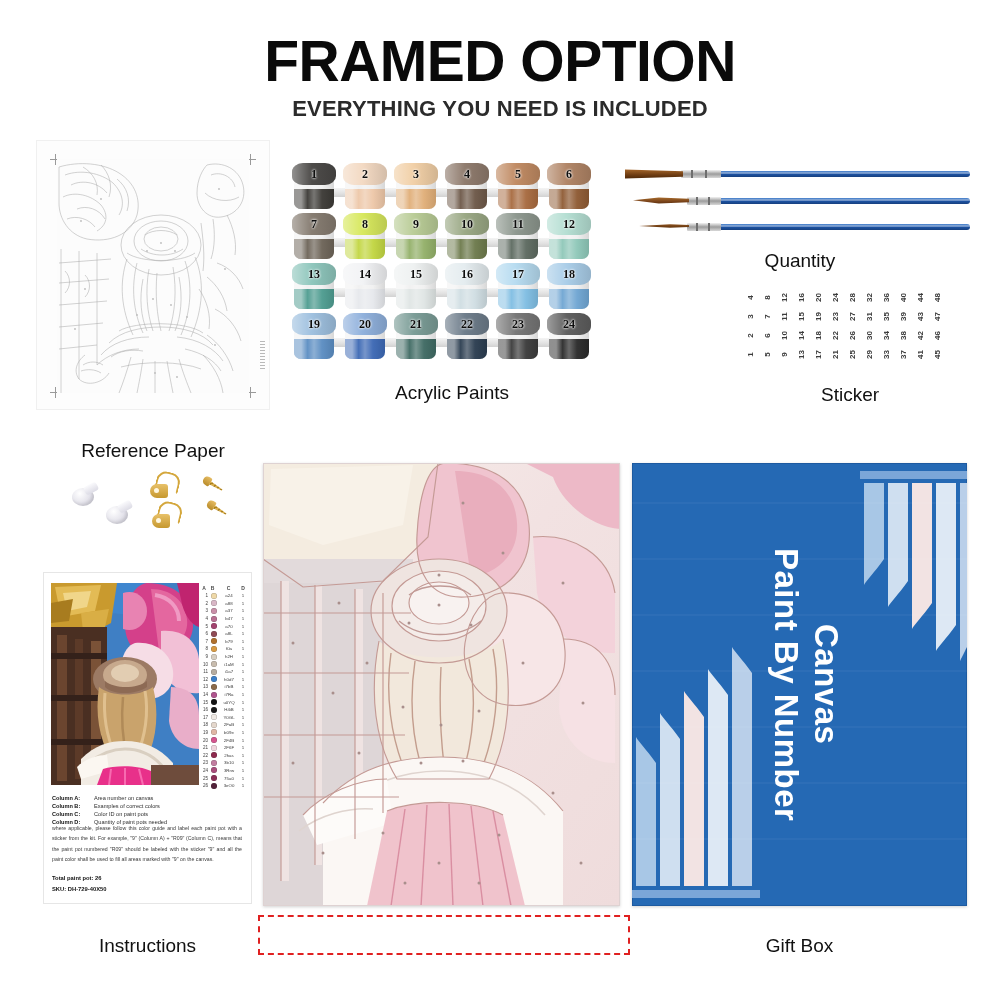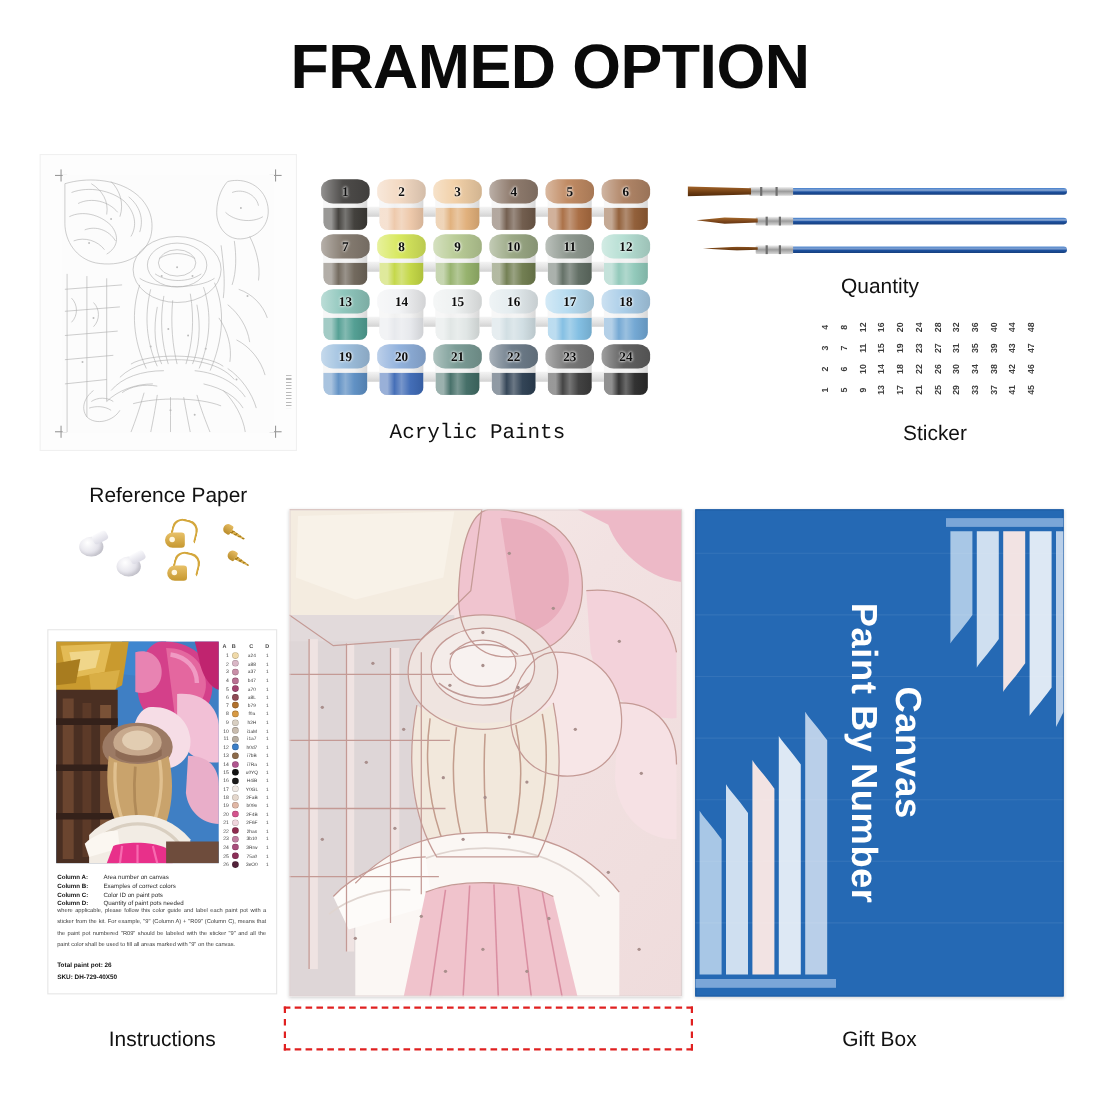--- a/index.html
+++ b/index.html
@@ -165,6 +165,7 @@
 <div class="stage">
 
   <div class="abs" id="page-title">FRAMED OPTION</div>
+  <div class="abs" id="page-subtitle">EVERYTHING YOU NEED IS INCLUDED</div>
 
   <div class="abs" id="reference-paper-card">
     <div class="crop h" style="left:13px;top:18px;"></div>

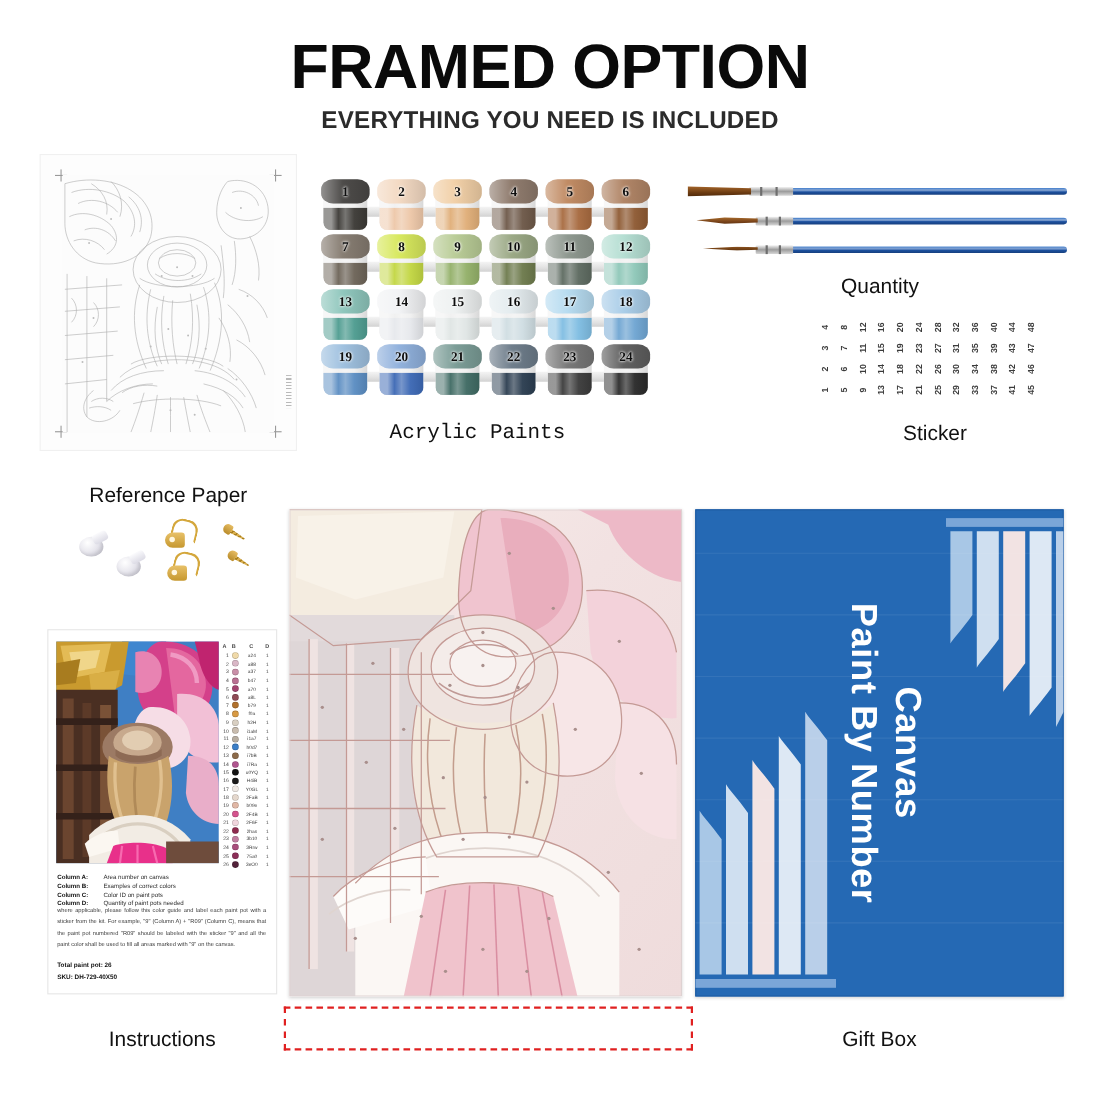--- a/index.html
+++ b/index.html
@@ -64,7 +64,7 @@
     font-family:"Liberation Serif","DejaVu Serif",serif;
     font-weight:700;font-size:12px;color:#0d0d0d;z-index:3;
     text-shadow:0 0 3px #fff,0 0 2px #fff;}
-  #paints-caption{left:284px;top:382px;width:300px;font-family:Liberation Mono, monospace;}
+  #paints-caption{left:302px;top:382px;width:300px;}
 
   
   #brushes-group{left:625px;top:168px;width:345px;height:78px;}

